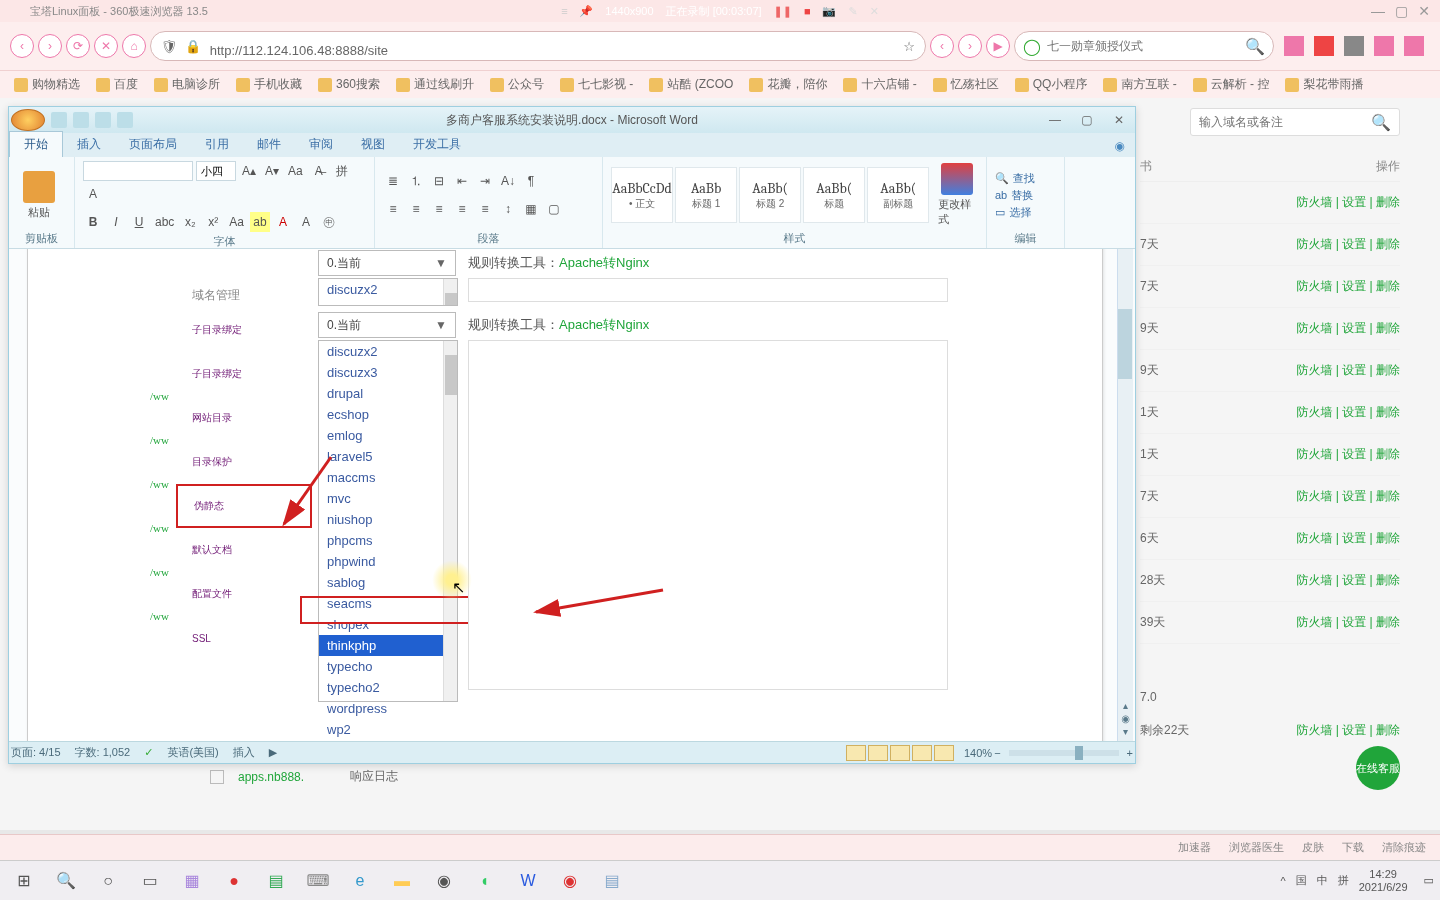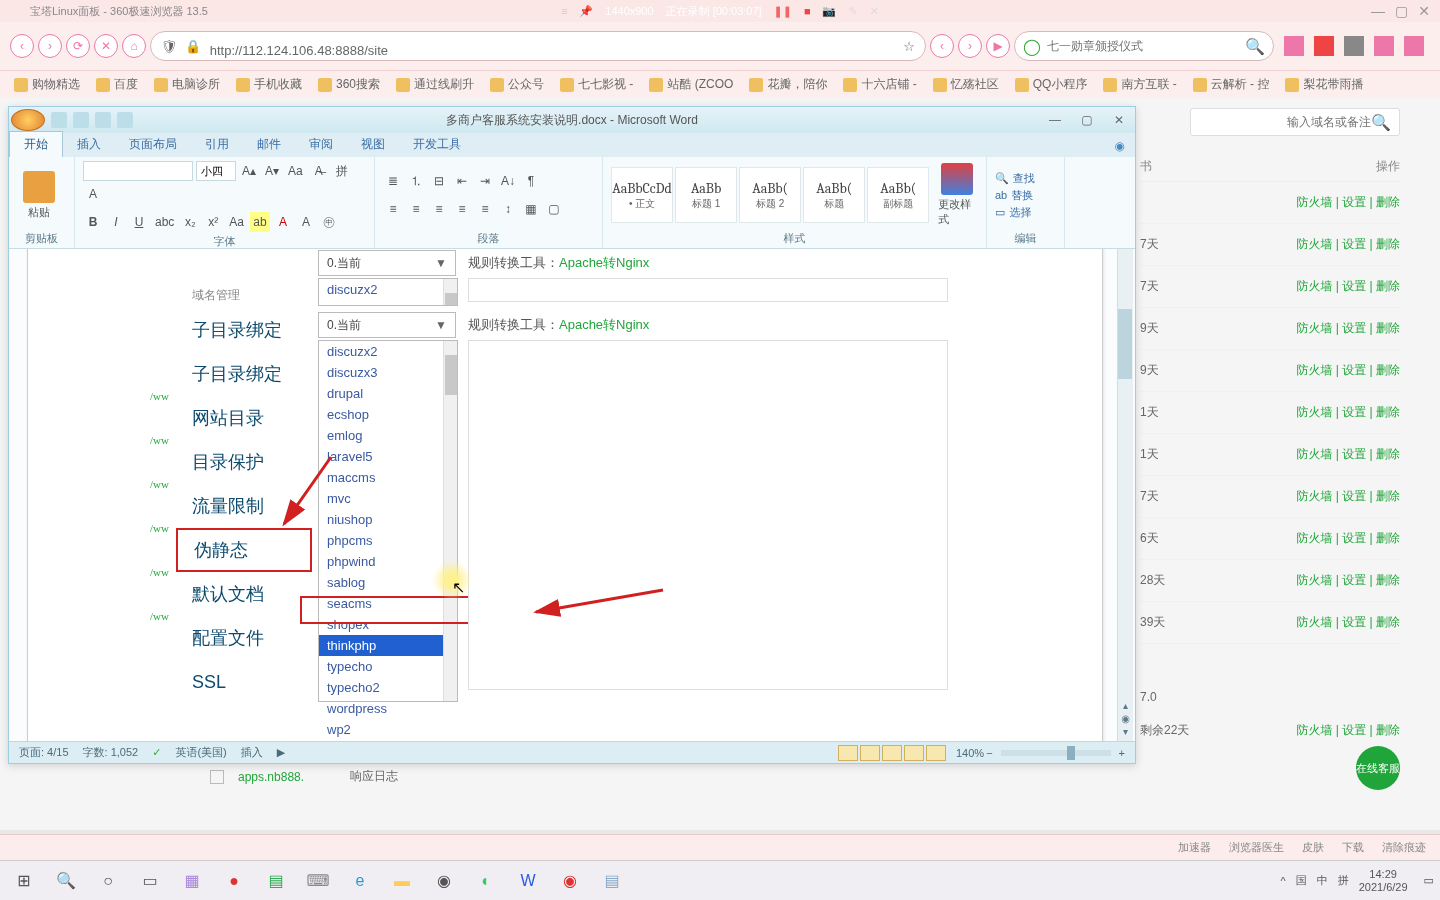--- a/index.html
+++ b/index.html
@@ -27,7 +27,7 @@
 
 .behind{position:absolute;top:98px;left:0;right:0;bottom:70px;background:#f5f5f5;}
 .behind .rsearch{position:absolute;right:40px;top:10px;width:210px;height:28px;background:#fff;border:1px solid #ddd;border-radius:3px;display:flex;align-items:center;padding:0 8px;}
-.behind .rsearch input{border:none;outline:none;flex:1;font-size:12px;text-align:right;}
+.behind .rsearch input{border:none;outline:none;flex:1;font-size:12px;}
 .behind .rtable{position:absolute;right:40px;top:54px;width:260px;font-size:12px;}
 .behind .rtable .hd{display:flex;color:#888;padding:6px 0;border-bottom:1px solid #eee;}
 .behind .rtable .hd span:first-child{flex:1;}

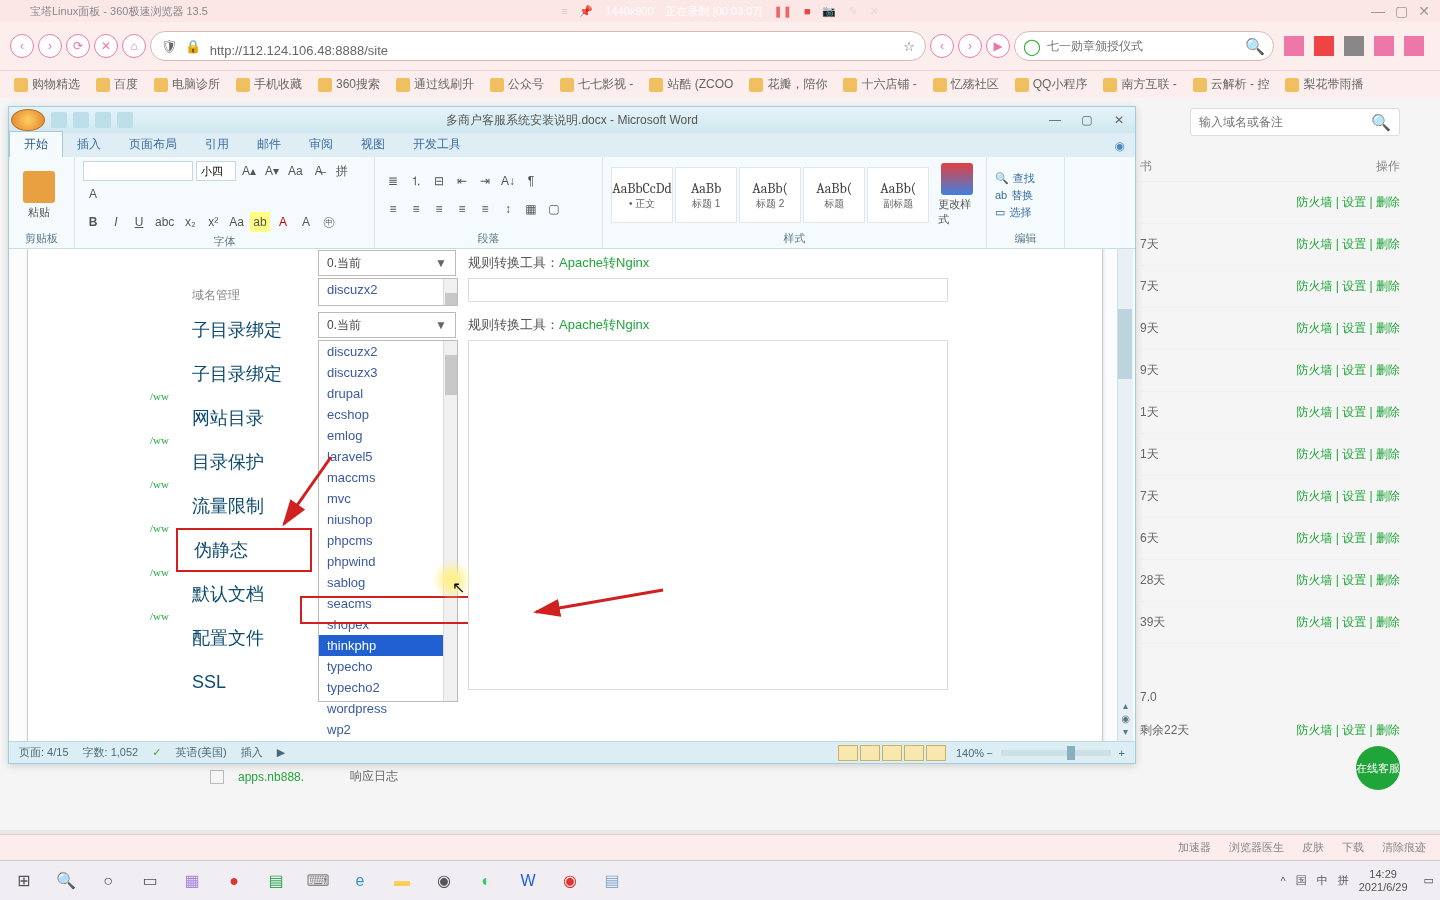--- a/index.html
+++ b/index.html
@@ -71,7 +71,7 @@
 .word .page{position:absolute;left:18px;top:-8px;width:1076px;height:600px;background:#fff;border:1px solid #ccc;box-shadow:1px 1px 3px rgba(0,0,0,.1);}
 
 .panelL{position:absolute;left:148px;top:0;width:136px;background:#fff;margin-top:40px;}
-.panelL .item{height:44px;display:flex;align-items:center;padding-left:16px;font-size:18px;color:#0c4a6e;}
+.panelL .item{height:44px;display:flex;align-items:center;padding-left:16px;font-size:10px;color:#701a75;}
 .panelL .item.hl{border:2px solid #d02020;background:#fff;}
 .dropwrap{position:absolute;left:290px;top:6px;}
 .dd{width:138px;height:26px;border:1px solid #bbb;background:#fff;display:flex;align-items:center;justify-content:space-between;padding:0 8px;font-size:12px;color:#444;}

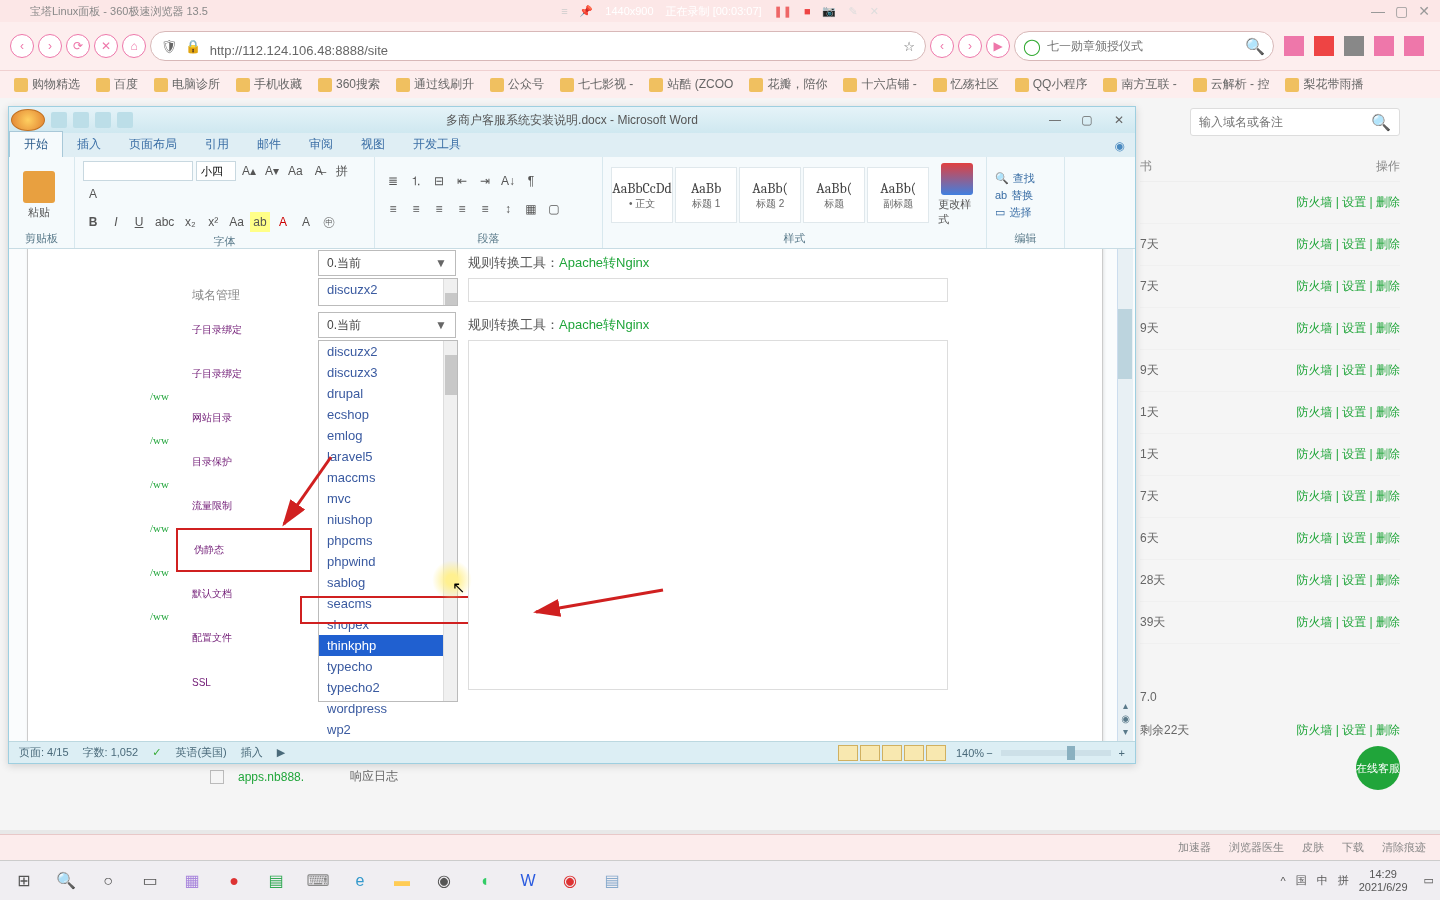--- a/index.html
+++ b/index.html
@@ -450,7 +450,6 @@
             <div class="item">子目录绑定</div>
             <div class="item">网站目录</div>
             <div class="item">目录保护</div>
-            <div class="item">流量限制</div>
             <div class="item hl">伪静态</div>
             <div class="item">默认文档</div>
             <div class="item">配置文件</div>

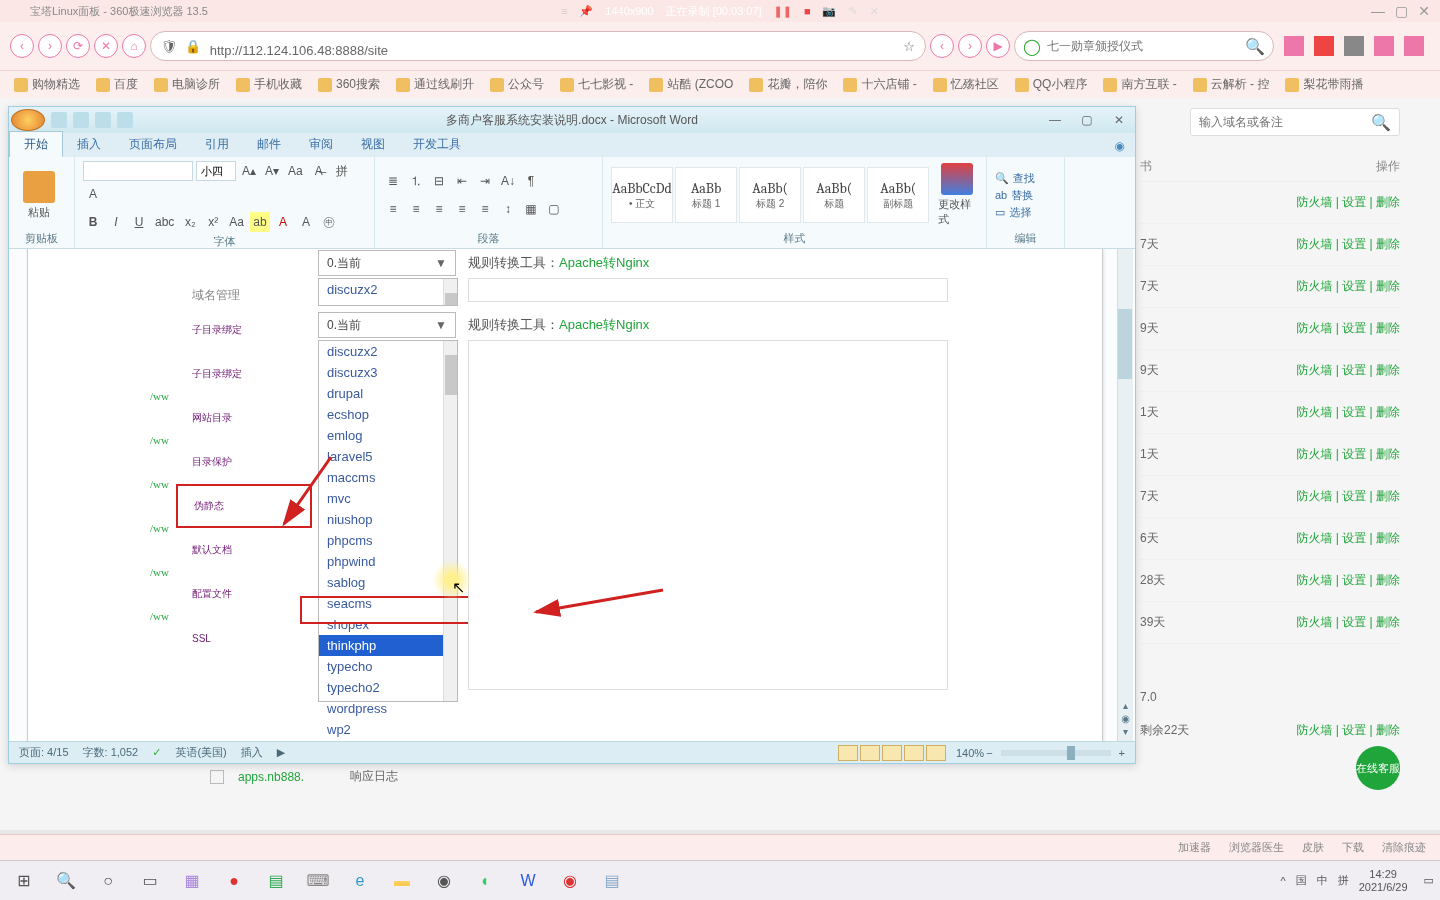--- a/index.html
+++ b/index.html
@@ -97,7 +97,7 @@
 .word .vsb .th{width:14px;height:70px;background:#bcd4de;margin-top:60px;}
 .word .vsb .nav{position:absolute;bottom:4px;width:100%;display:flex;flex-direction:column;align-items:center;gap:2px;color:#5a7a8a;font-size:10px;}
 
-.word .status{position:absolute;left:0;right:0;bottom:0;height:22px;background:#dceef4;border-top:1px solid #bcd8e0;display:flex;align-items:center;font-size:11px;color:#4a6a7a;gap:14px;padding:0 10px;}
+.word .status{position:absolute;left:0;right:0;bottom:0;height:22px;background:#dceef4;border-top:1px solid #bcd8e0;display:flex;align-items:center;font-size:11px;color:#4a6a7a;gap:14px;padding:0 2px;}
 .word .status .viewbtns{margin-left:auto;display:flex;align-items:center;gap:2px;}
 .word .status .vb{width:20px;height:16px;background:#f8e8b0;border:1px solid #d0b060;}
 .word .status .zoom{width:110px;height:6px;background:#cde0e8;position:relative;margin:0 6px;}

